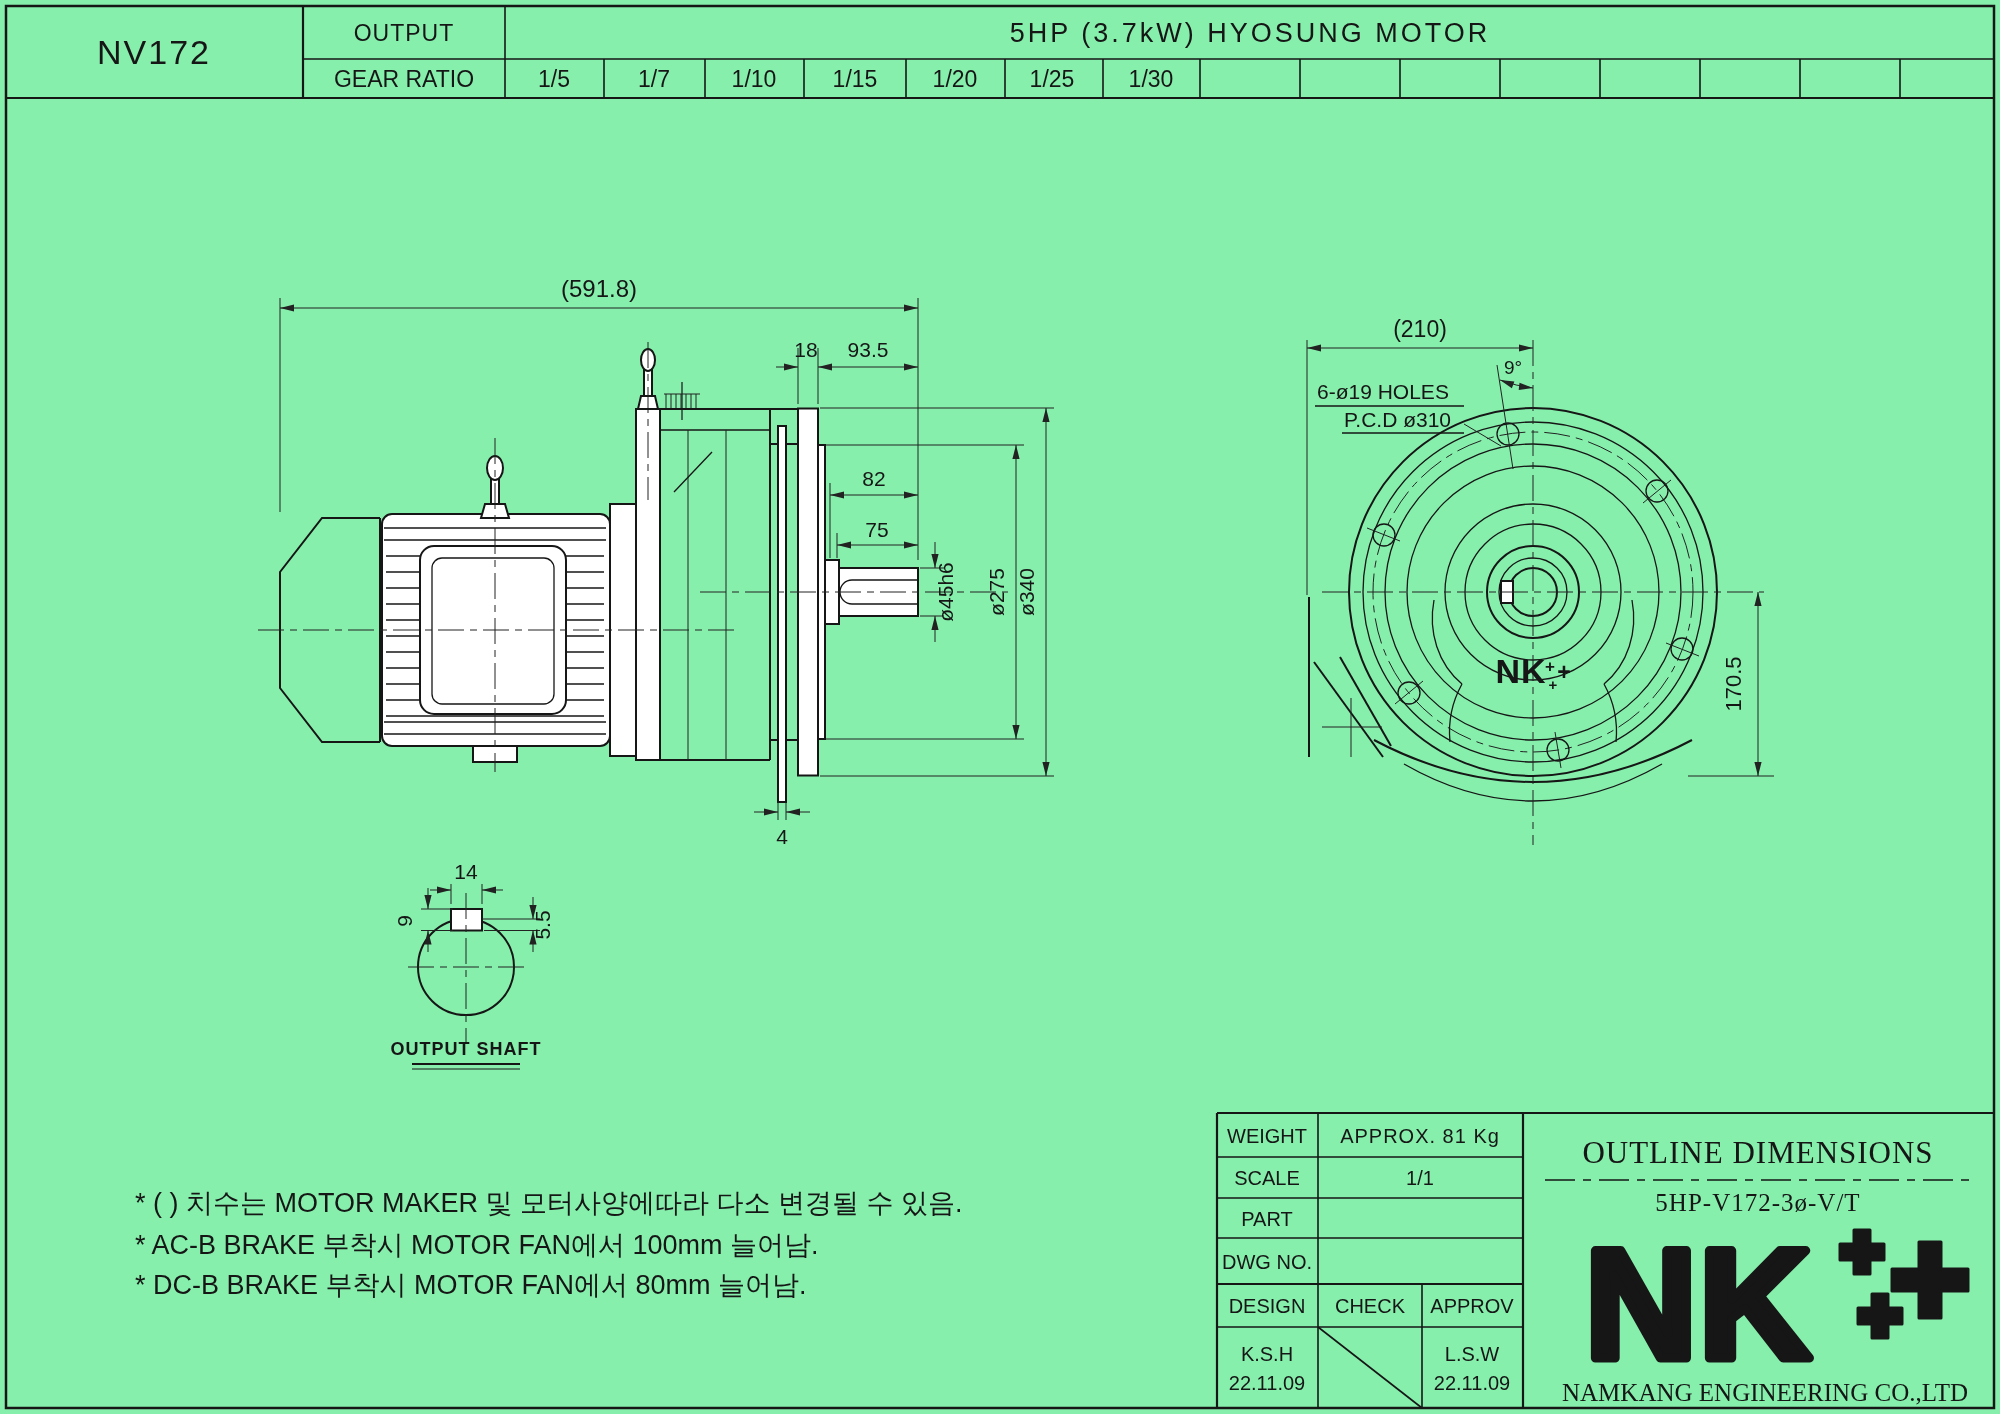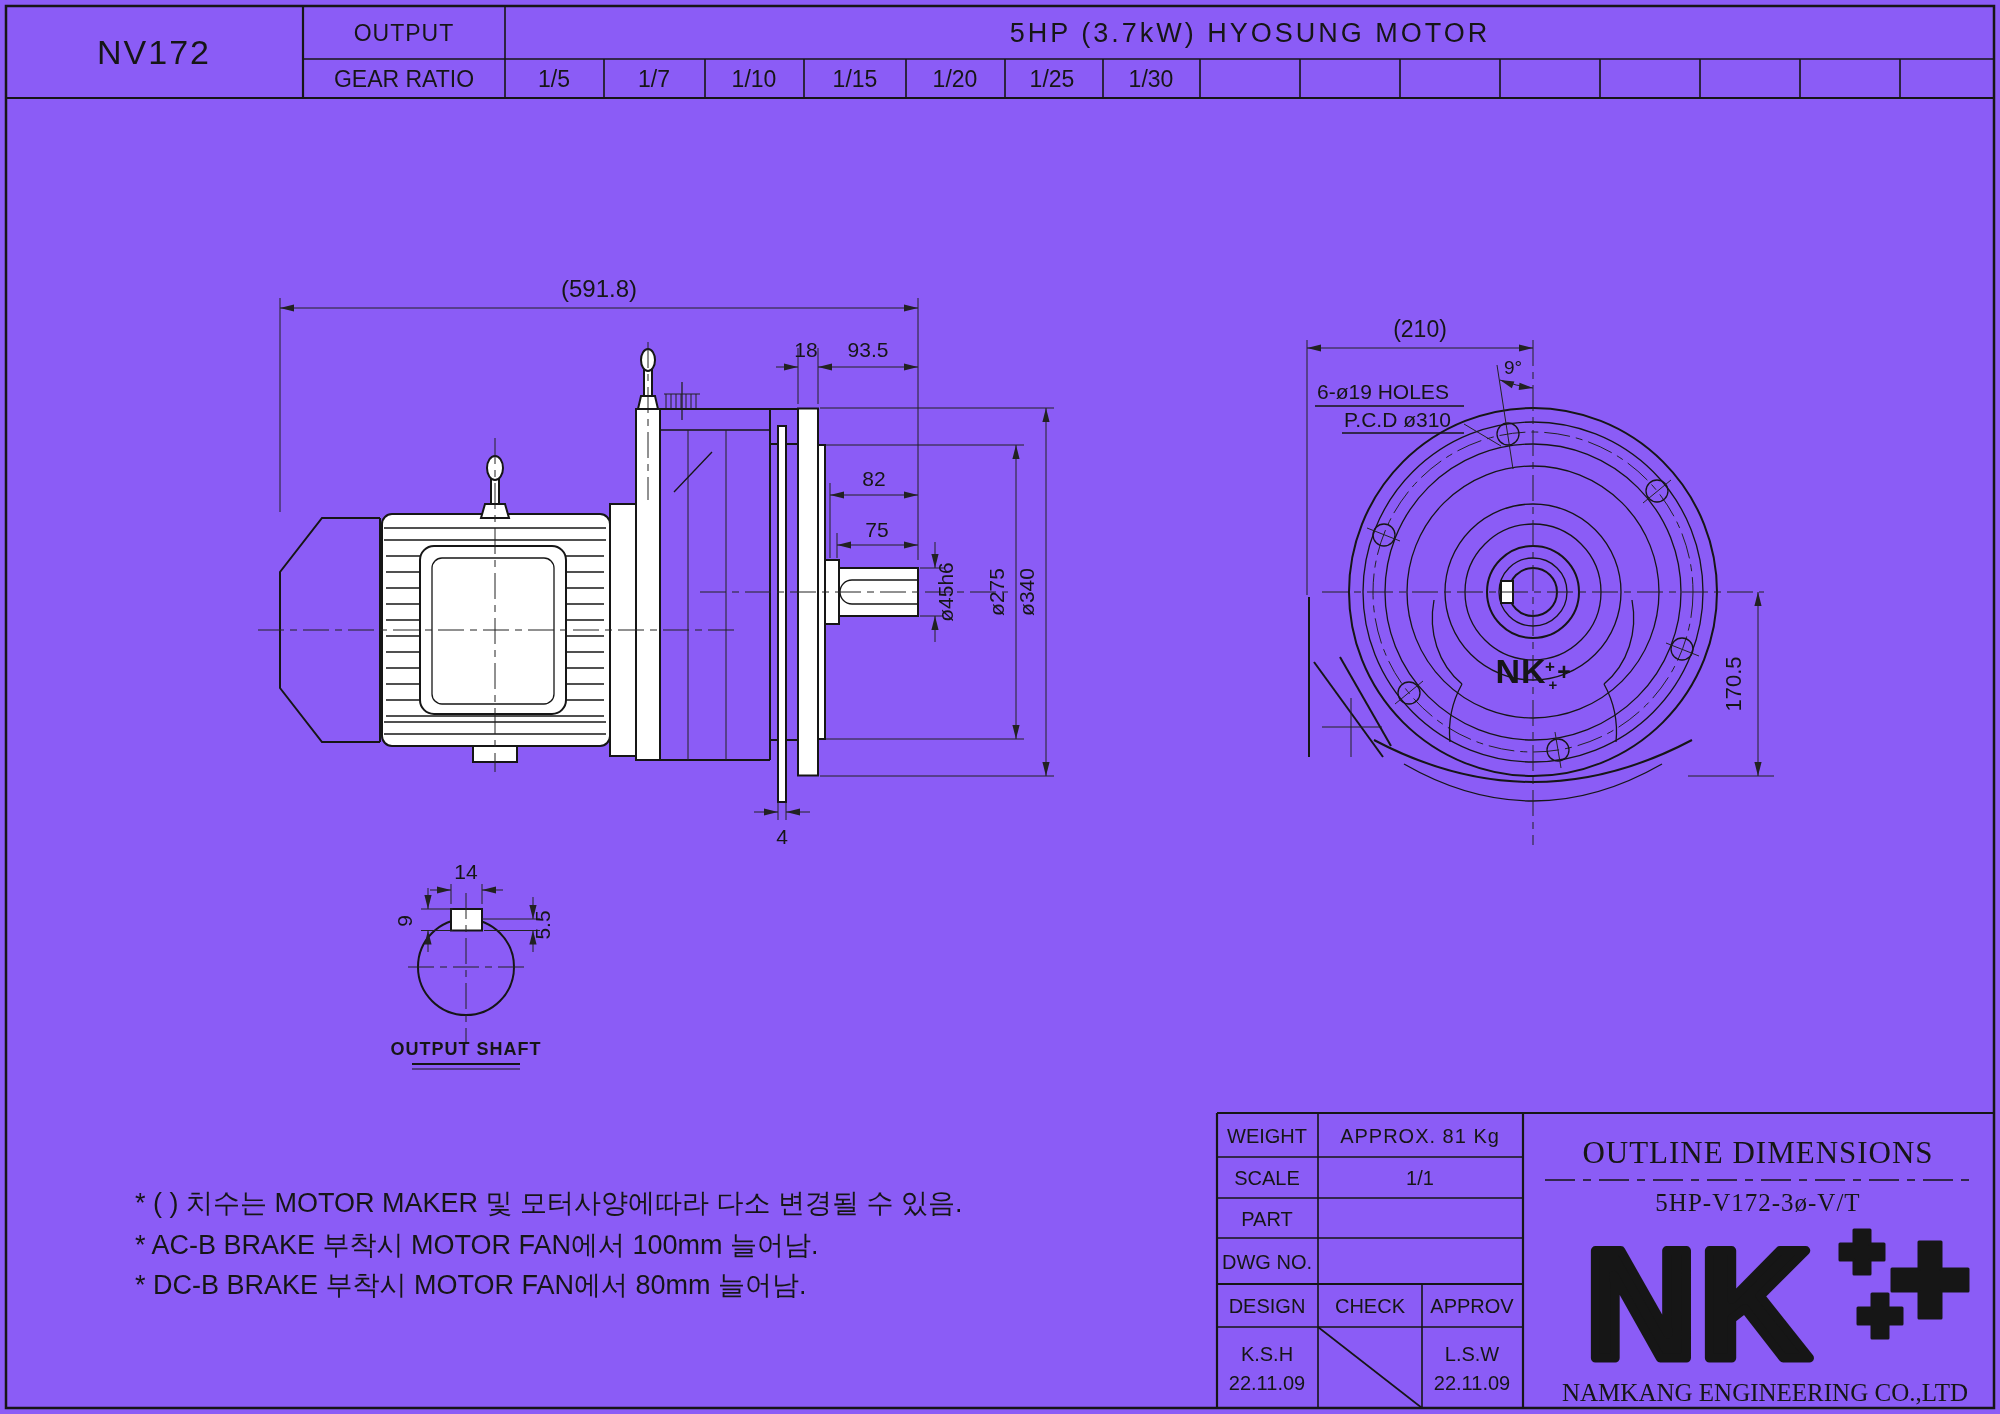--- a/index.html
+++ b/index.html
@@ -3,7 +3,7 @@
 <meta charset="utf-8">
 <style>
   html,body{margin:0;padding:0;background:#ffffff;}
-  .page{position:relative;width:2000px;height:1414px;background:#8b5cf6;overflow:hidden;}
+  .page{position:relative;width:2000px;height:1414px;background:#86efac;overflow:hidden;}
   svg{display:block;}
   svg text{font-family:"Liberation Sans",sans-serif;fill:#161616;}
   svg text.ser{font-family:"Liberation Serif",serif;}

